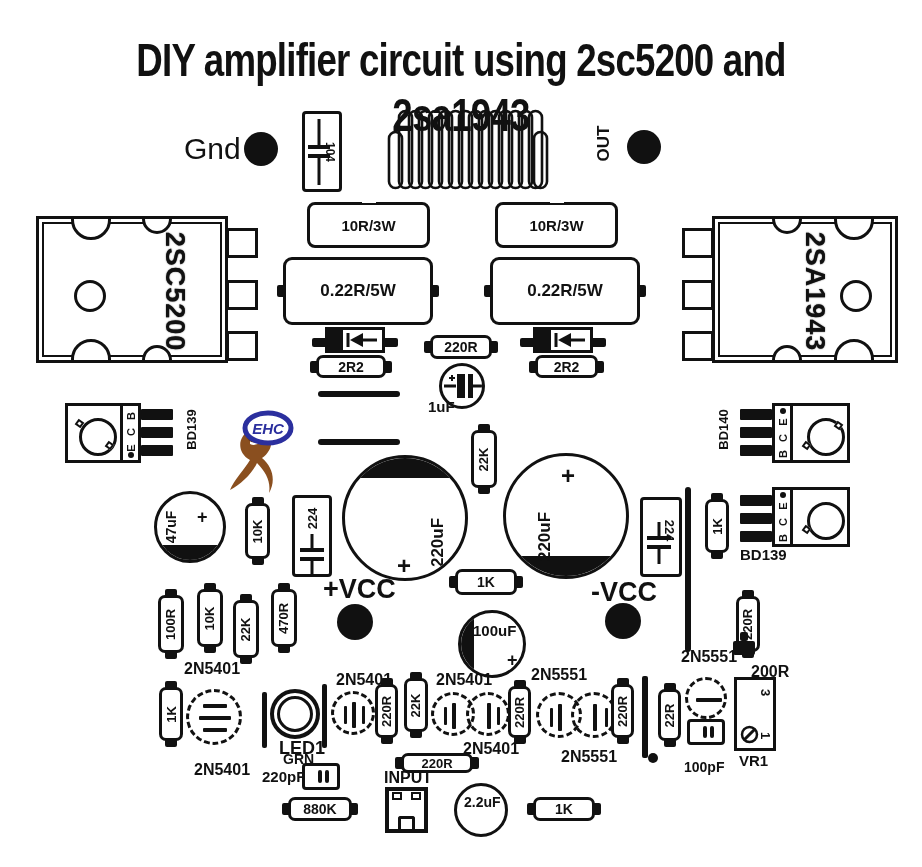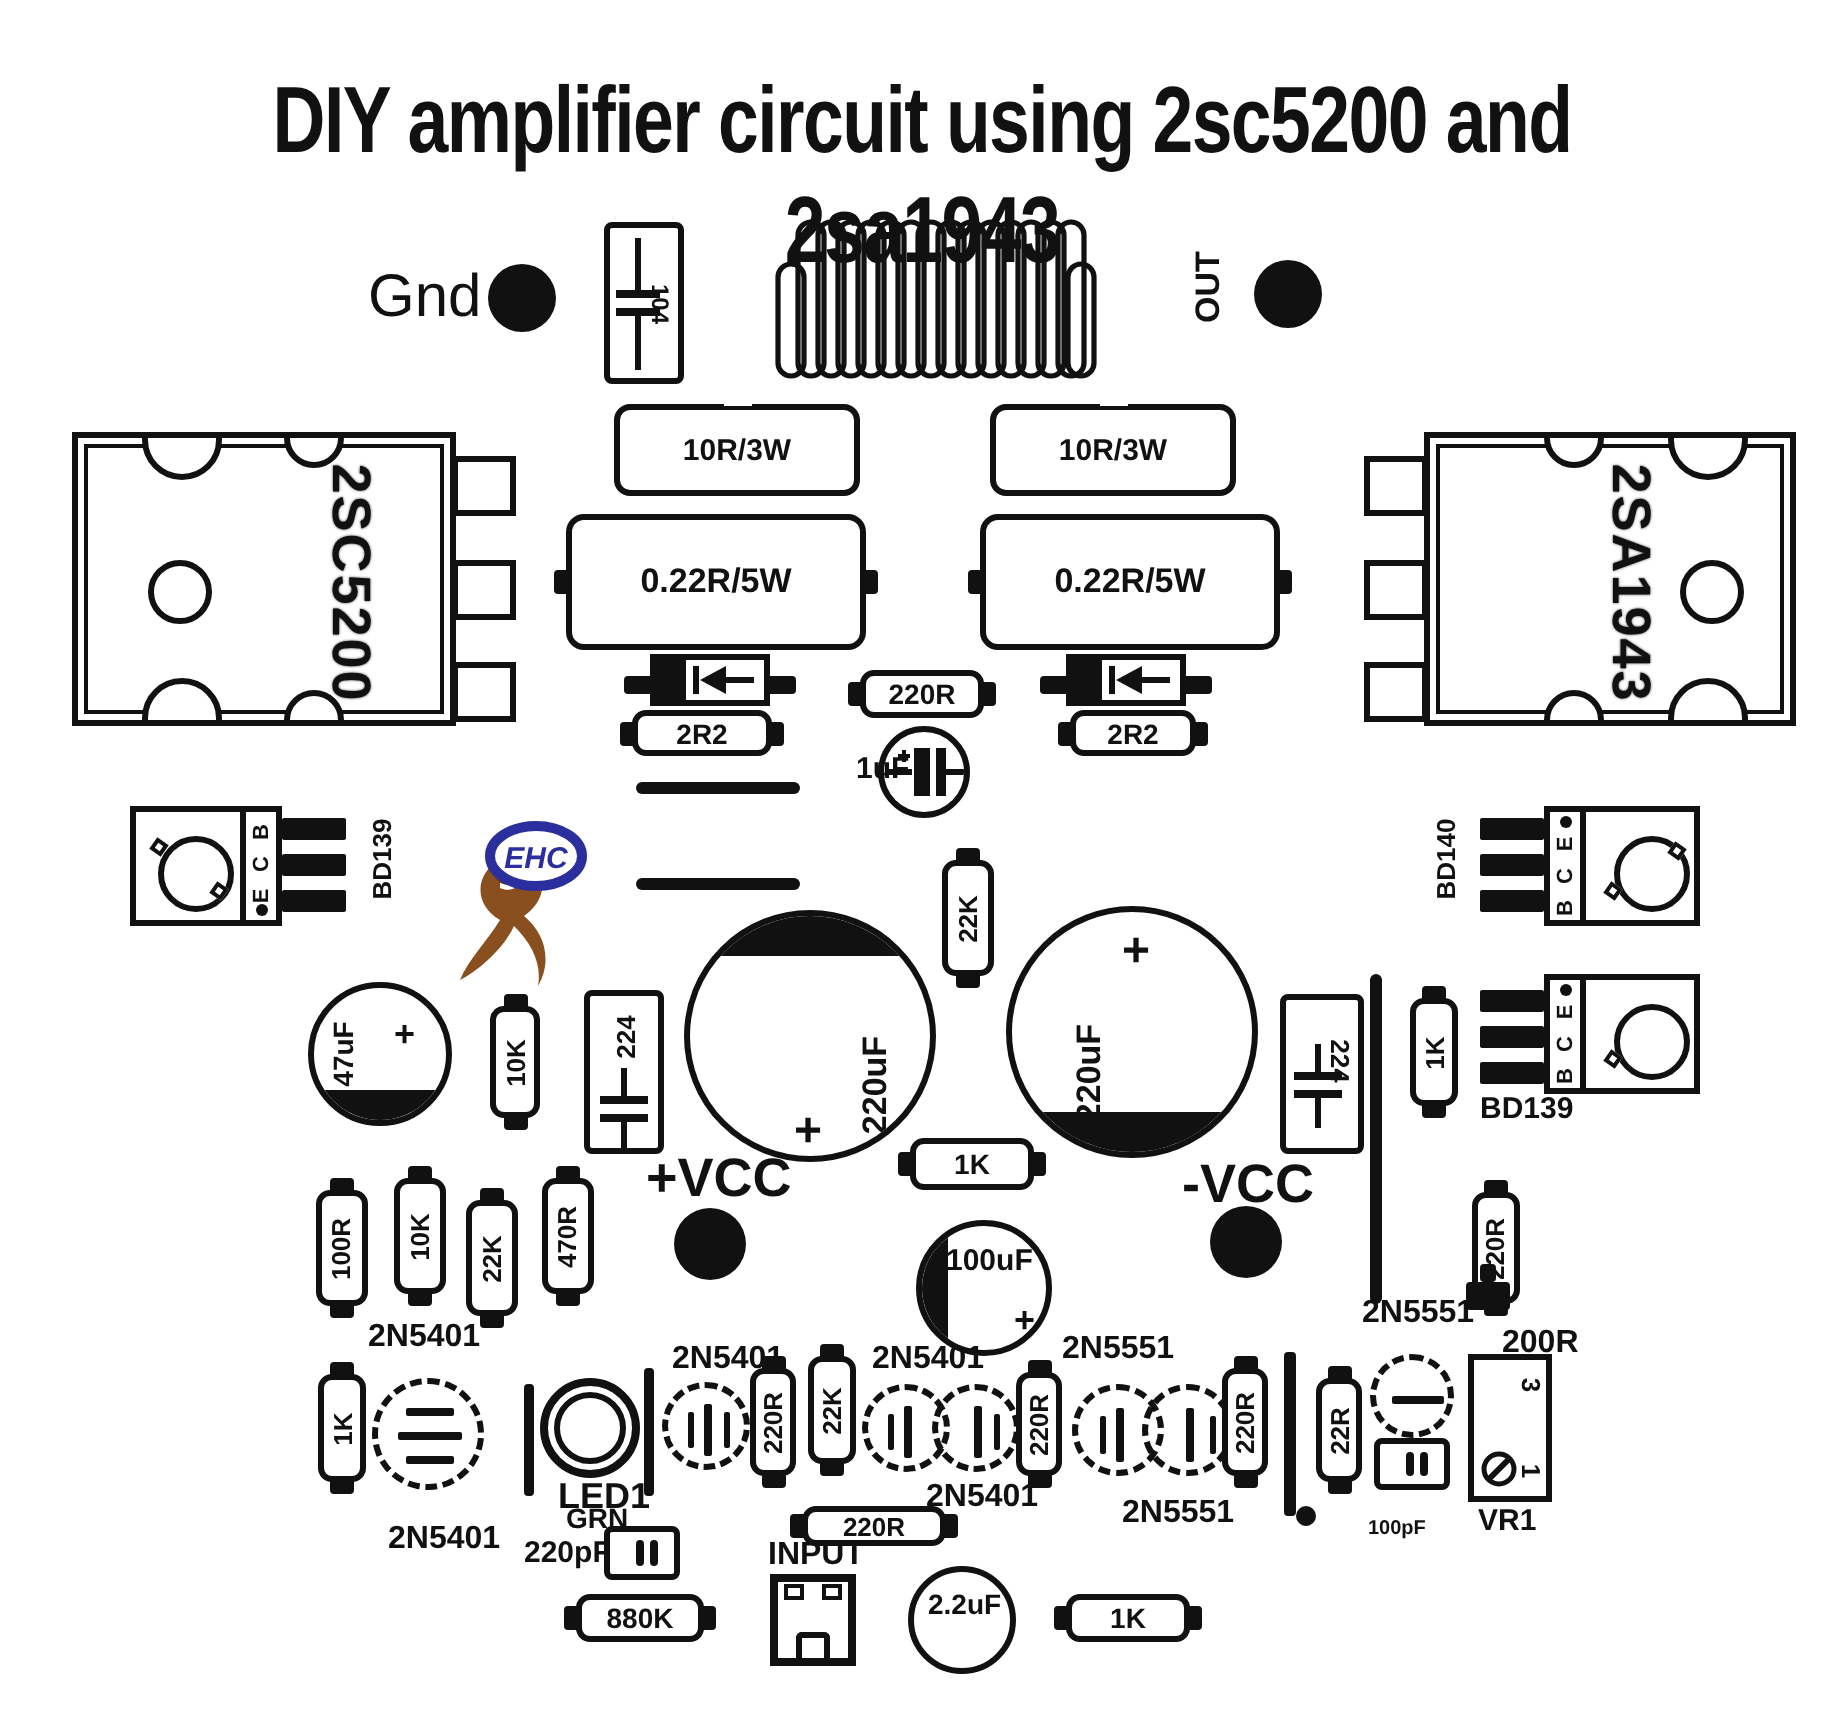--- a/index.html
+++ b/index.html
@@ -165,7 +165,7 @@
       <line x1="29" y1="13" x2="38" y2="13" stroke="#111" stroke-width="3"></line>
     </svg>
   </div>
-  <div class="txt" style="left:428px;top:377px;font-size:15px;">1uF</div>
+  <div class="txt" style="left:428px;top:399px;font-size:15px;">1uF</div>
 
 
   <div class="sq" style="left:65px;top:403px;width:58px;height:60px;">

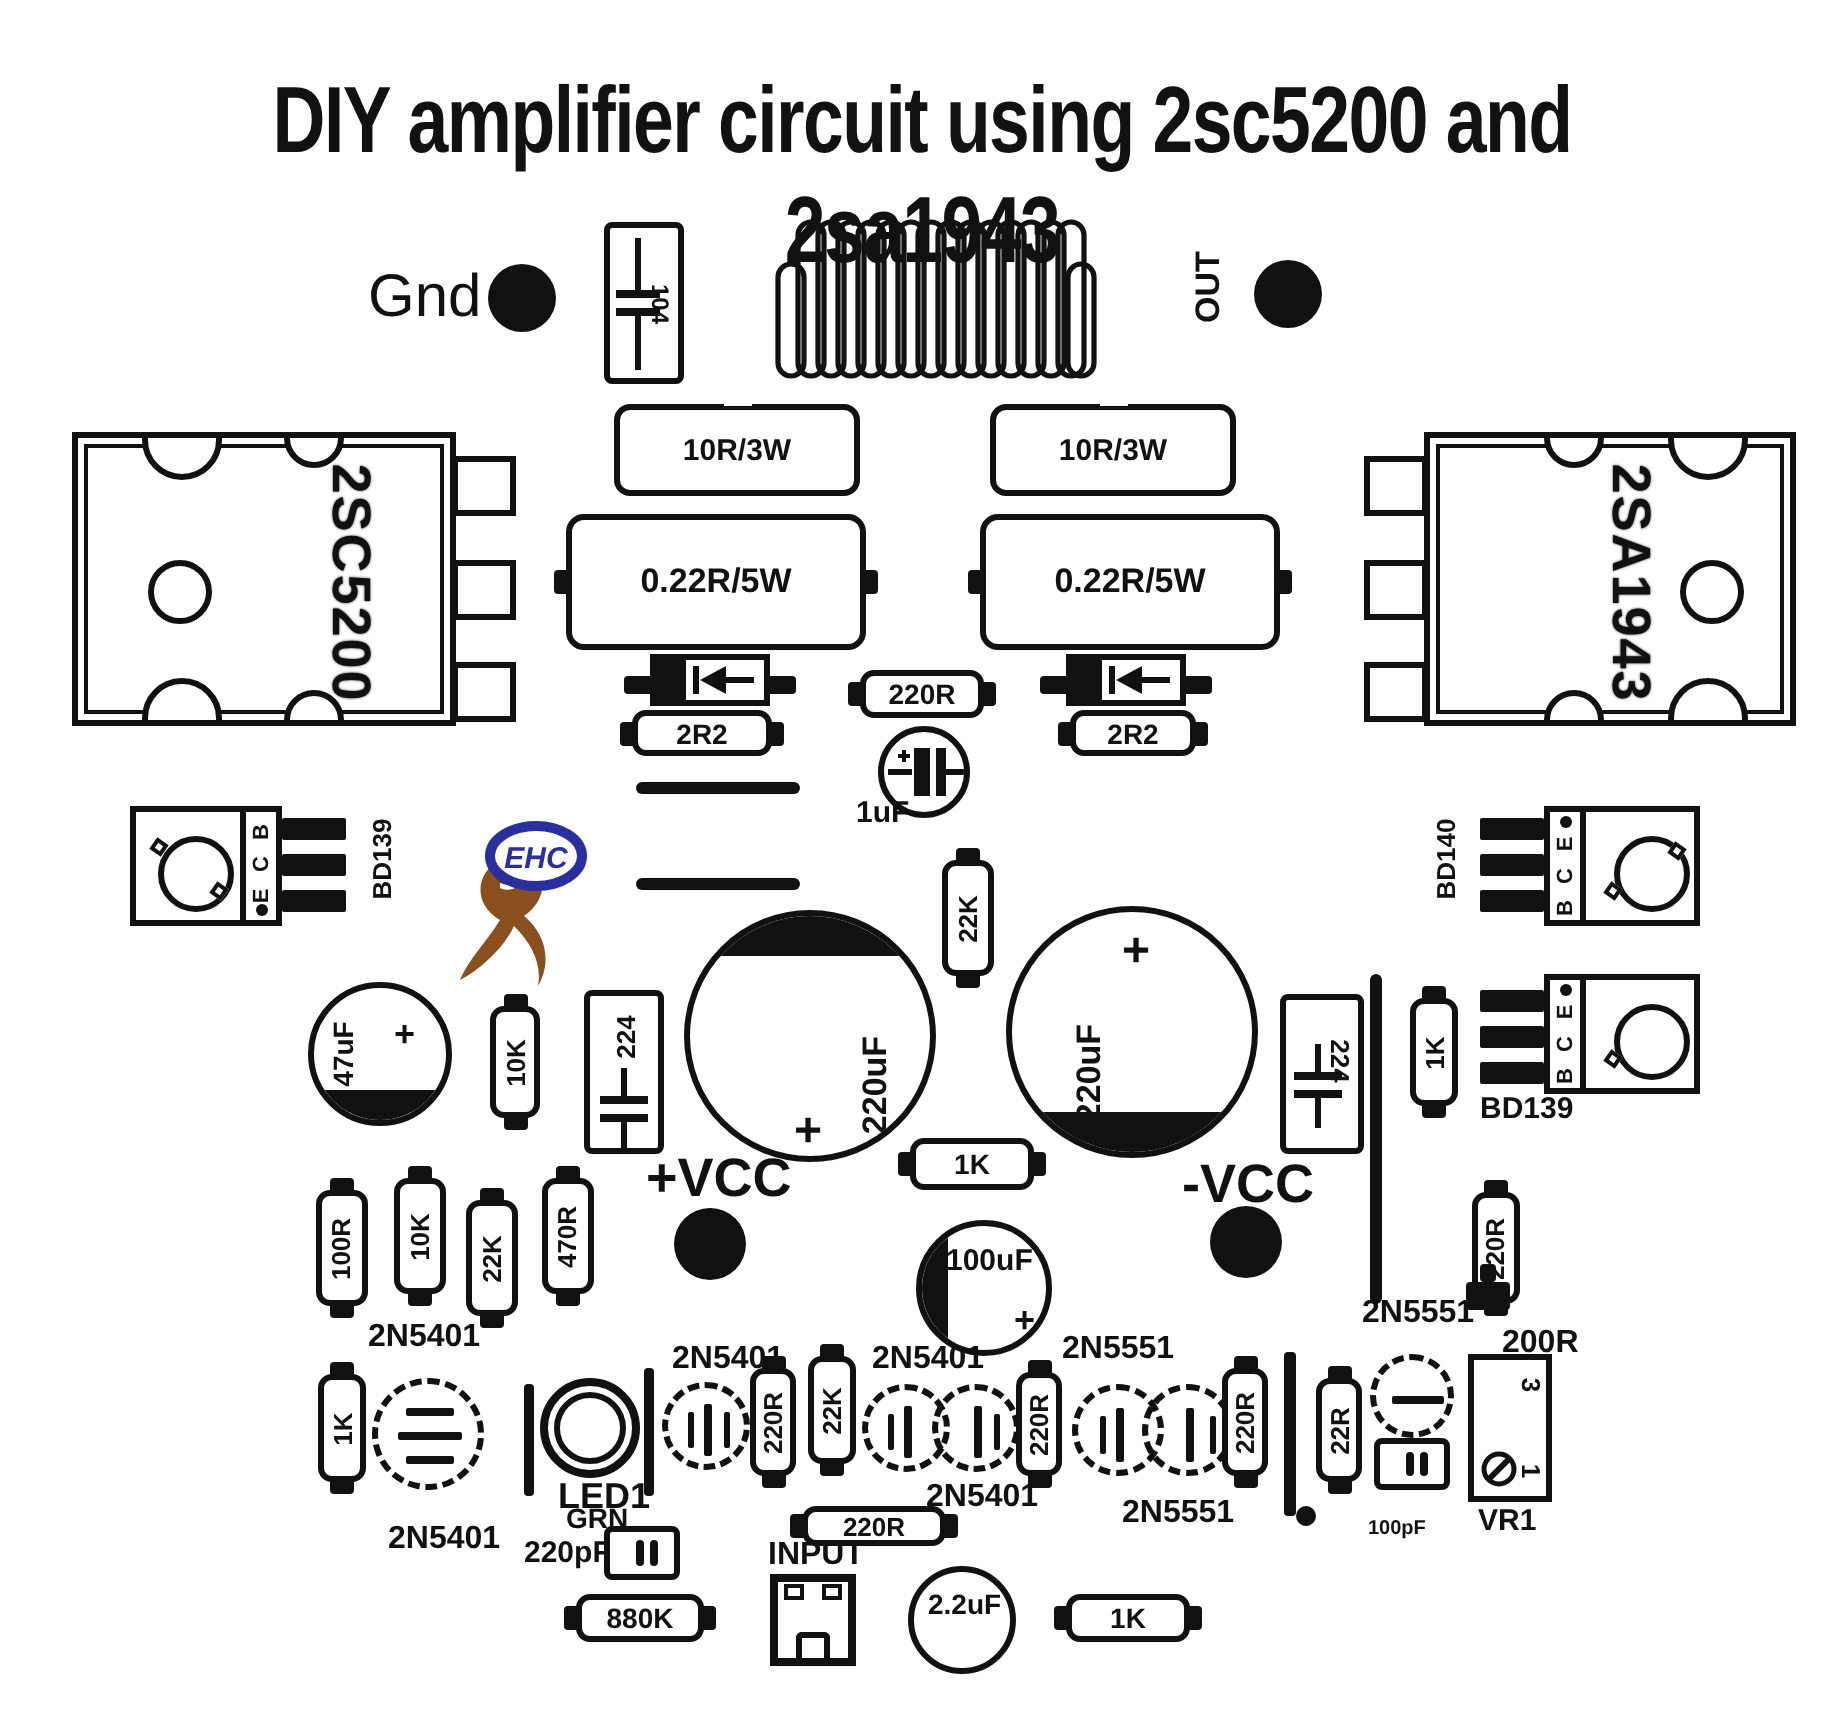--- a/index.html
+++ b/index.html
@@ -397,7 +397,7 @@
     <div class="bar" style="left:13px;top:4px;width:4px;height:12px;"></div>
     <div class="bar" style="left:20px;top:4px;width:4px;height:12px;"></div>
   </div>
-  <div class="txt" style="left:684px;top:760px;font-size:10px;">100pF</div>
+  <div class="txt" style="left:684px;top:760px;font-size:14px;">100pF</div>
 
   <div class="txt" style="left:751px;top:664px;font-size:16px;">200R</div>
   <div class="bar" style="left:733px;top:641px;width:22px;height:14px;"></div>

